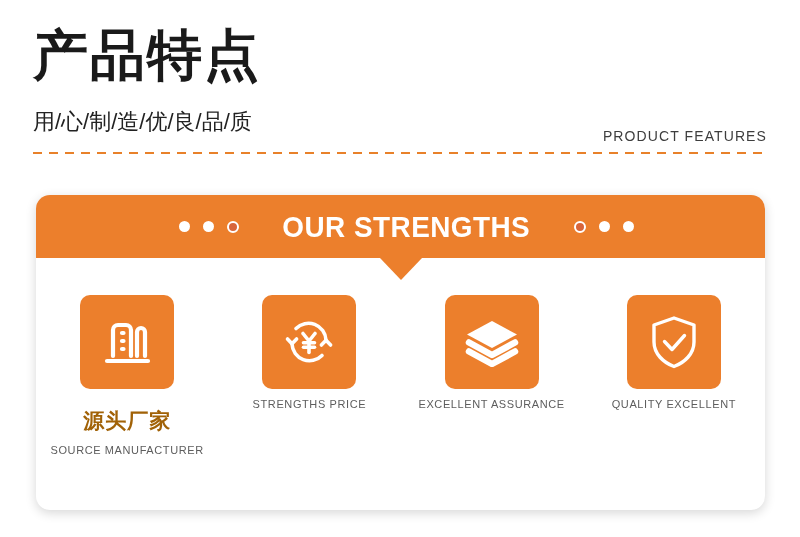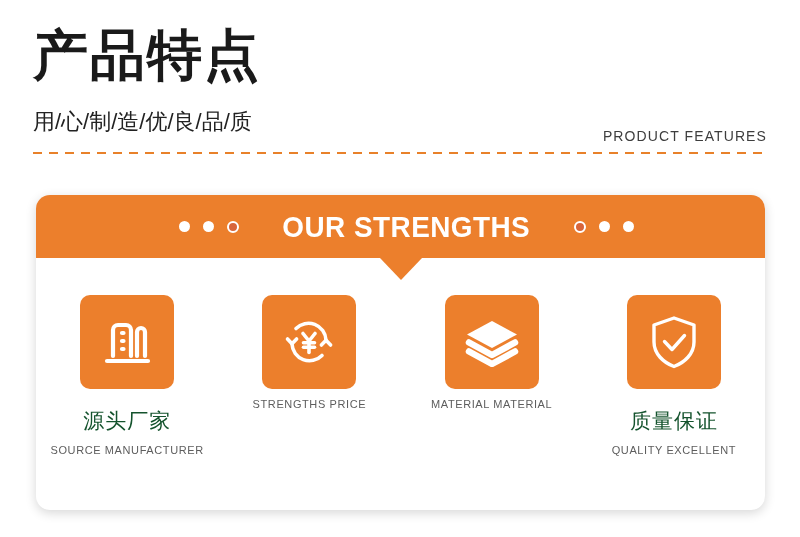--- a/index.html
+++ b/index.html
@@ -274,7 +274,7 @@
             <path d="M5 34.5 L28 47 L51 34.5" stroke="#ffffff" stroke-width="6.5" stroke-linecap="round" stroke-linejoin="round" fill="none"></path>
           </svg>
         </div>
-        <div class="feature-en">MATERIAL MATERIAL</div>
+        <div class="feature-en">EXCELLENT ASSURANCE</div>
       </div>
 
       <div class="feature">

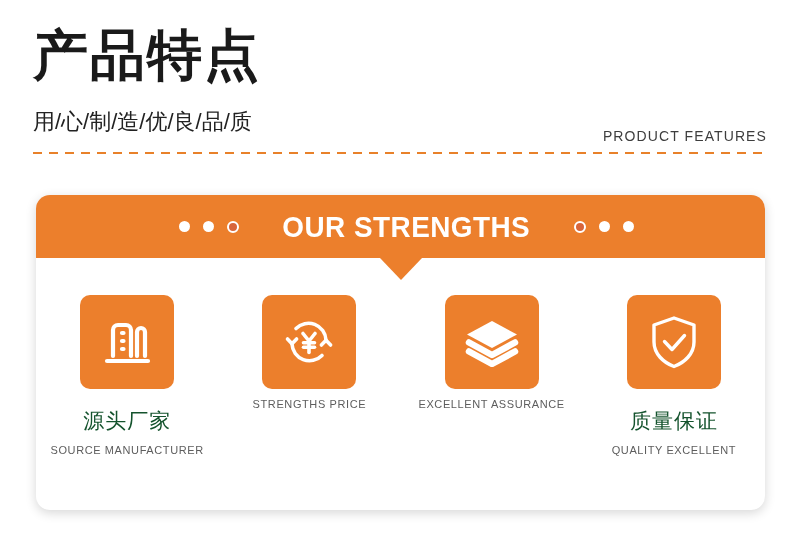--- a/index.html
+++ b/index.html
@@ -182,8 +182,8 @@
   .feature-cn {
     margin-top: 18px;
     font-size: 21px;
-    font-weight: normal;
-    color: #14532d;
+    font-weight: bold;
+    color: #a16207;
     letter-spacing: 1px;
     white-space: nowrap;
   }

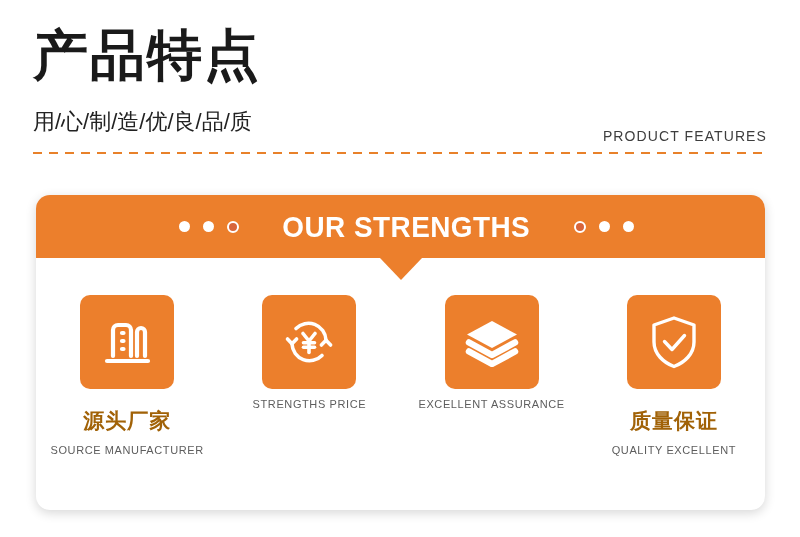--- a/index.html
+++ b/index.html
@@ -284,7 +284,6 @@
             <path d="M16.5 27.5 L24 35.5 L36.5 21.5"></path>
           </svg>
         </div>
-        <div class="feature-cn">质量保证</div>
         <div class="feature-en">QUALITY EXCELLENT</div>
       </div>
 

